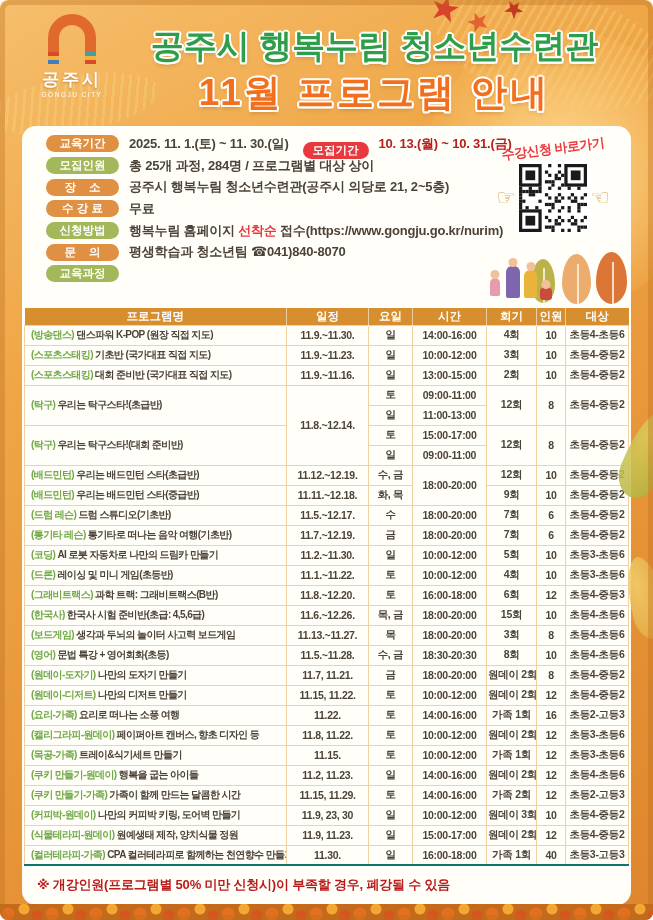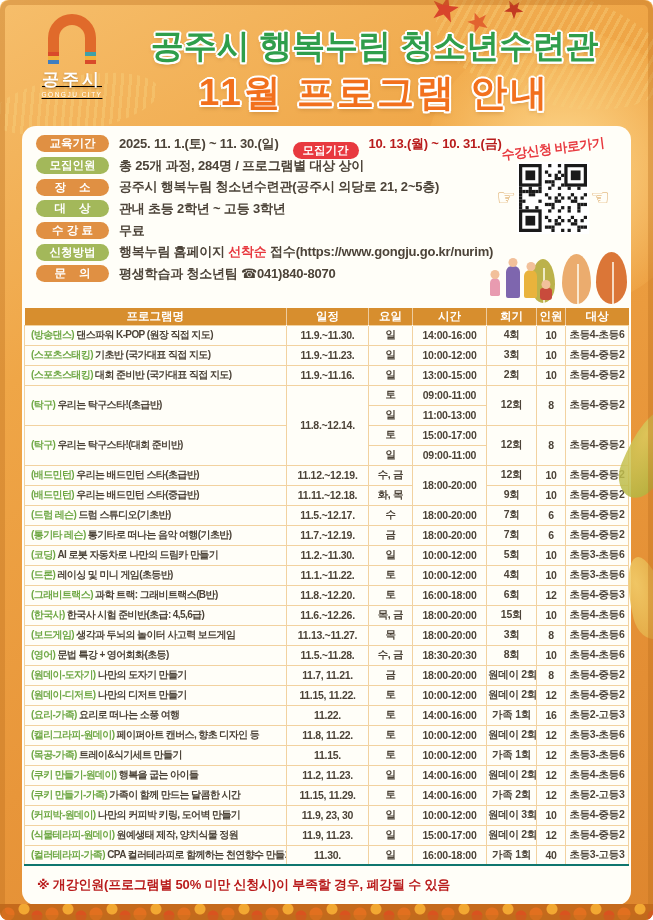--- a/index.html
+++ b/index.html
@@ -22,7 +22,7 @@
   .m2{left:468px;top:12px;width:20px;height:20px;background:#E2632F;transform:rotate(-20deg);}
   .m3{left:505px;top:0;width:18px;height:18px;background:#C23A22;transform:rotate(38deg);}
 
-  .logo{position:absolute;left:30px;top:14px;width:84px;text-align:center;z-index:2;text-decoration:underline;}
+  .logo{position:absolute;left:30px;top:14px;width:84px;text-align:center;z-index:2;}
   .arch{position:relative;width:48px;height:42px;margin:0 auto;}
   .arch::before{content:'';position:absolute;inset:0;border:11px solid #E06A2B;border-bottom:none;border-radius:26px 26px 0 0;}
   .foot{position:absolute;bottom:-8px;width:11px;height:12px;

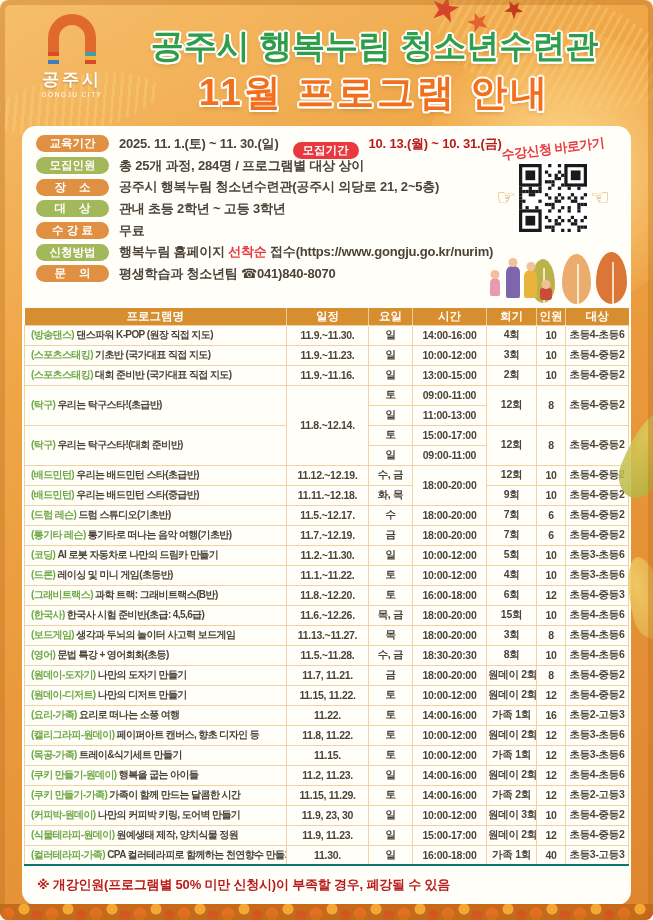--- a/index.html
+++ b/index.html
@@ -39,7 +39,7 @@
   .card{position:absolute;left:22px;top:126px;width:609px;height:779px;background:#FFFEF8;border-radius:14px;z-index:2;}
 
   
-  .info{position:absolute;left:14px;top:7px;width:500px;}
+  .info{position:absolute;left:24px;top:7px;width:500px;}
   .info-row{display:flex;align-items:center;height:21.7px;white-space:nowrap;}
   .pill{flex:0 0 auto;width:73px;height:17px;border-radius:9px;color:#fff;font-size:11.5px;font-weight:bold;
     display:flex;align-items:center;justify-content:center;}

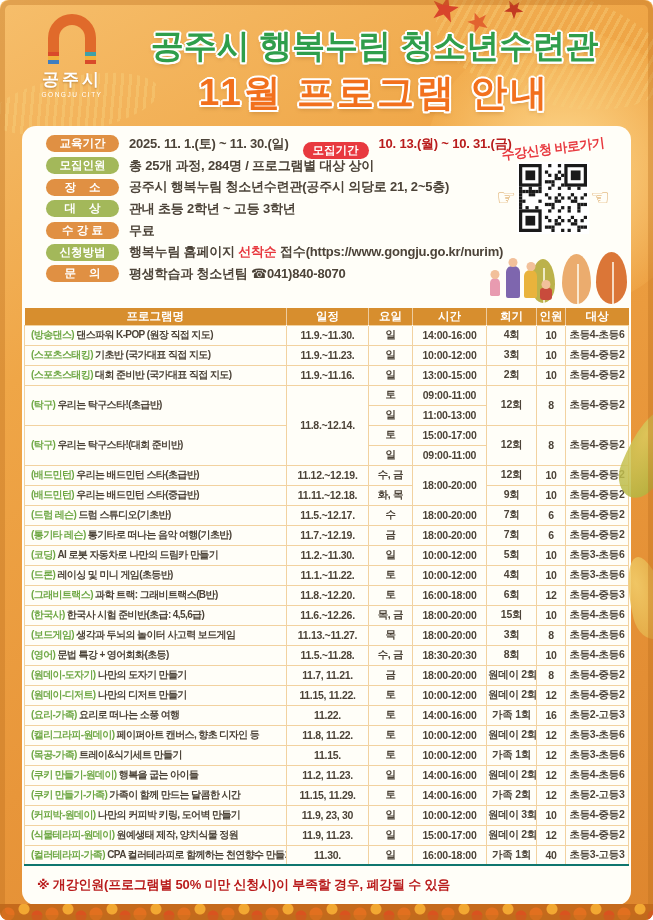--- a/index.html
+++ b/index.html
@@ -124,10 +124,6 @@
         <div class="info-row">
           <span class="pill o">장&nbsp;&nbsp;&nbsp;&nbsp;소</span>
           <span class="val">공주시 행복누림 청소년수련관(공주시 의당로 21, 2~5층)</span>
-        </div>
-        <div class="info-row">
-          <span class="pill g">대&nbsp;&nbsp;&nbsp;&nbsp;상</span>
-          <span class="val">관내 초등 2학년 ~ 고등 3학년</span>
         </div>
         <div class="info-row">
           <span class="pill o">수&nbsp;강&nbsp;료</span>

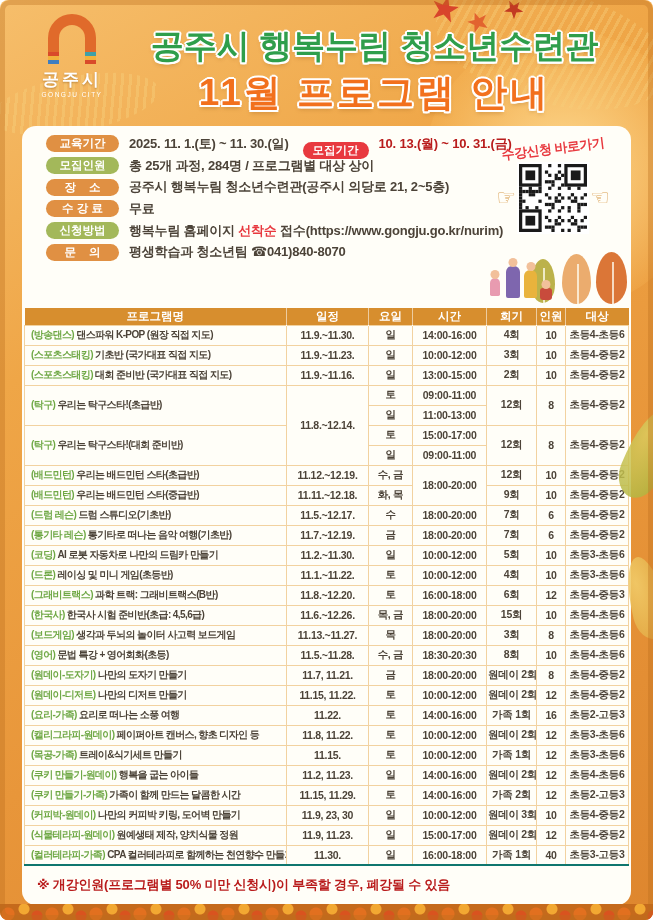--- a/index.html
+++ b/index.html
@@ -136,6 +136,10 @@
         <div class="info-row">
           <span class="pill o">문&nbsp;&nbsp;&nbsp;&nbsp;의</span>
           <span class="val">평생학습과 청소년팀 ☎041)840-8070</span>
+        </div>
+        <div class="info-row">
+          <span class="pill g">교육과정</span>
+          <span class="val"></span>
         </div>
       </div>
 

